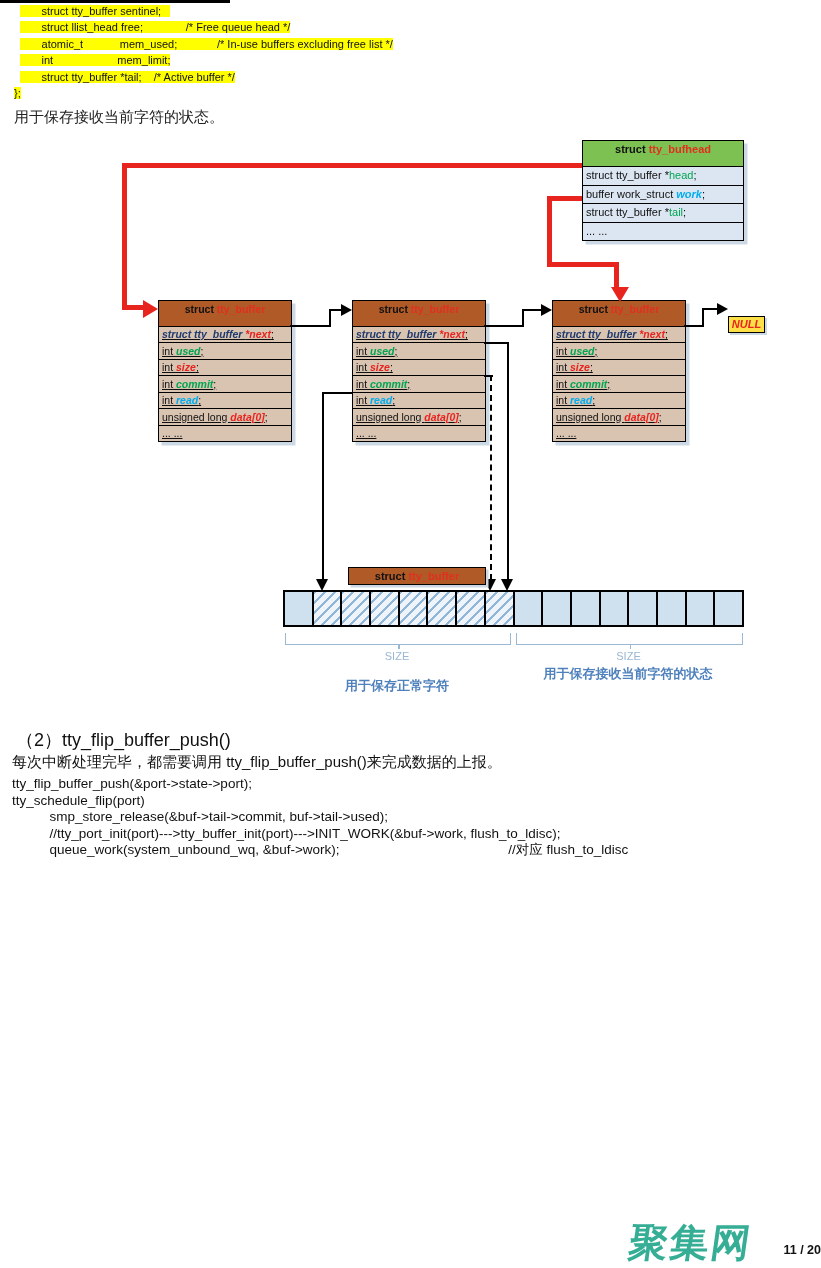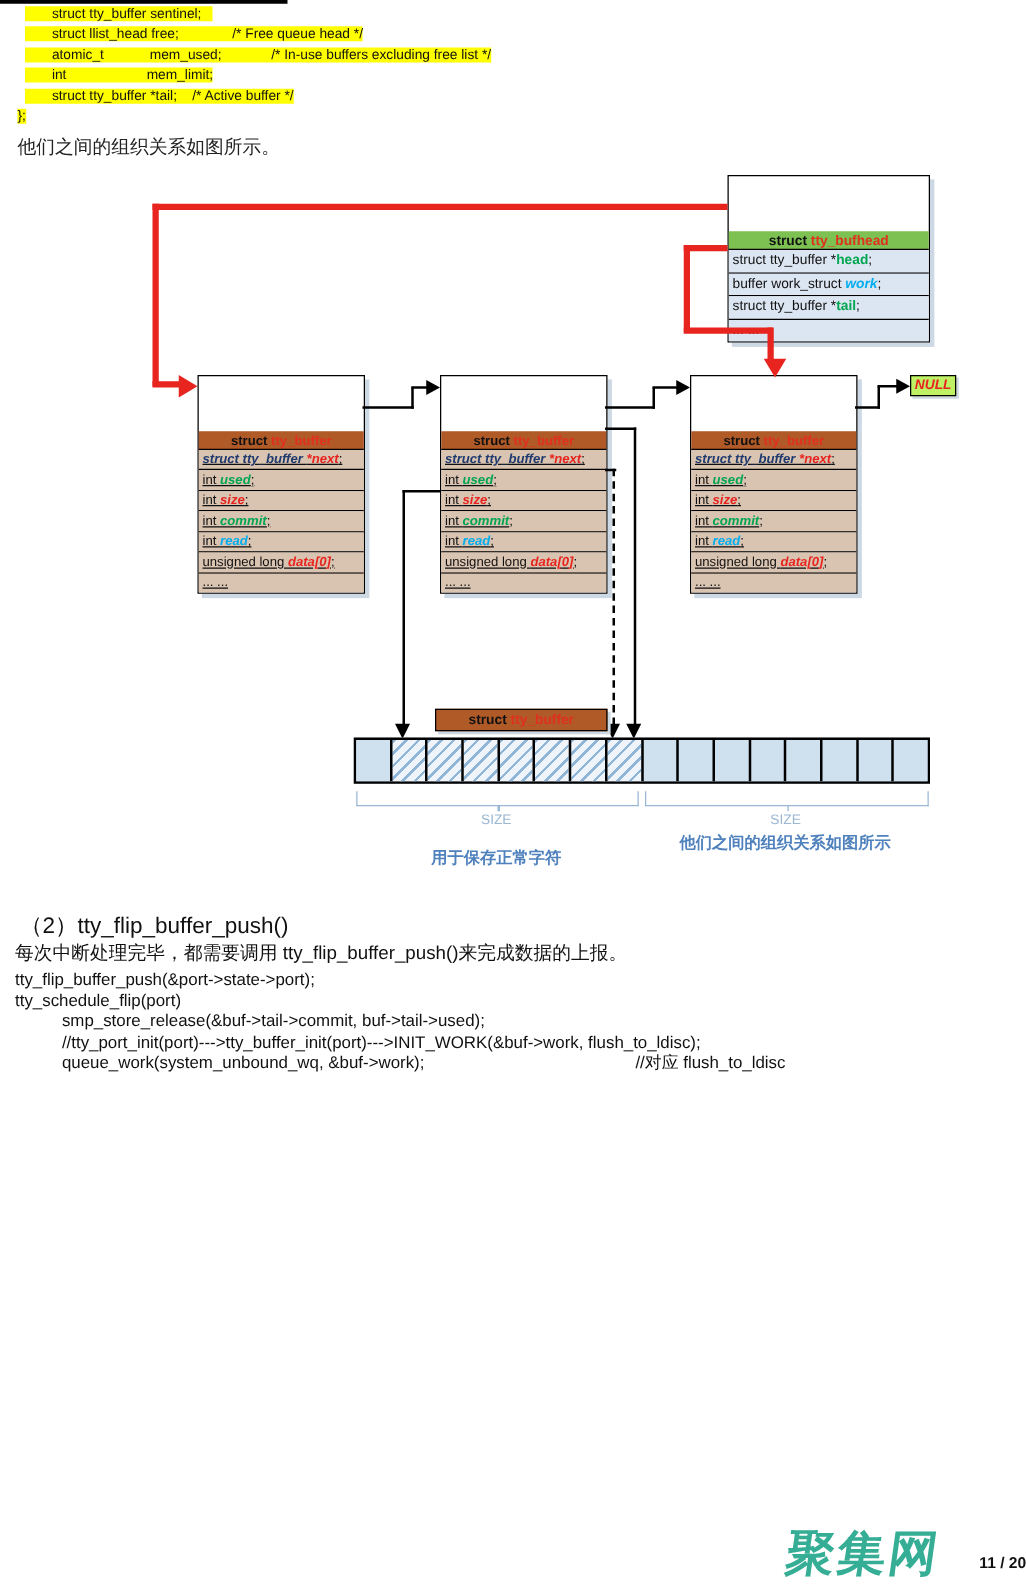--- a/index.html
+++ b/index.html
@@ -91,7 +91,7 @@
 
   <div id="top-code"><div>  <span class="hl">       struct tty_buffer sentinel;   </span></div><div>  <span class="hl">       struct llist_head free;              /* Free queue head */</span></div><div>  <span class="hl">       atomic_t            mem_used;             /* In-use buffers excluding free list */</span></div><div>  <span class="hl">       int                     mem_limit;</span></div><div>  <span class="hl">       struct tty_buffer *tail;    /* Active buffer */</span></div><div><span class="hl">};</span></div></div>
 
-  <div class="intro">他们之间的组织关系如图所示。</div>
+  <div class="intro">用于保存接收当前字符的状态。</div>
 
   <div id="tbl-bufhead" class="struct-tbl">
       <div class="st-h"><span class="s-kt">struct </span><span class="s-rt">tty_bufhead</span></div>

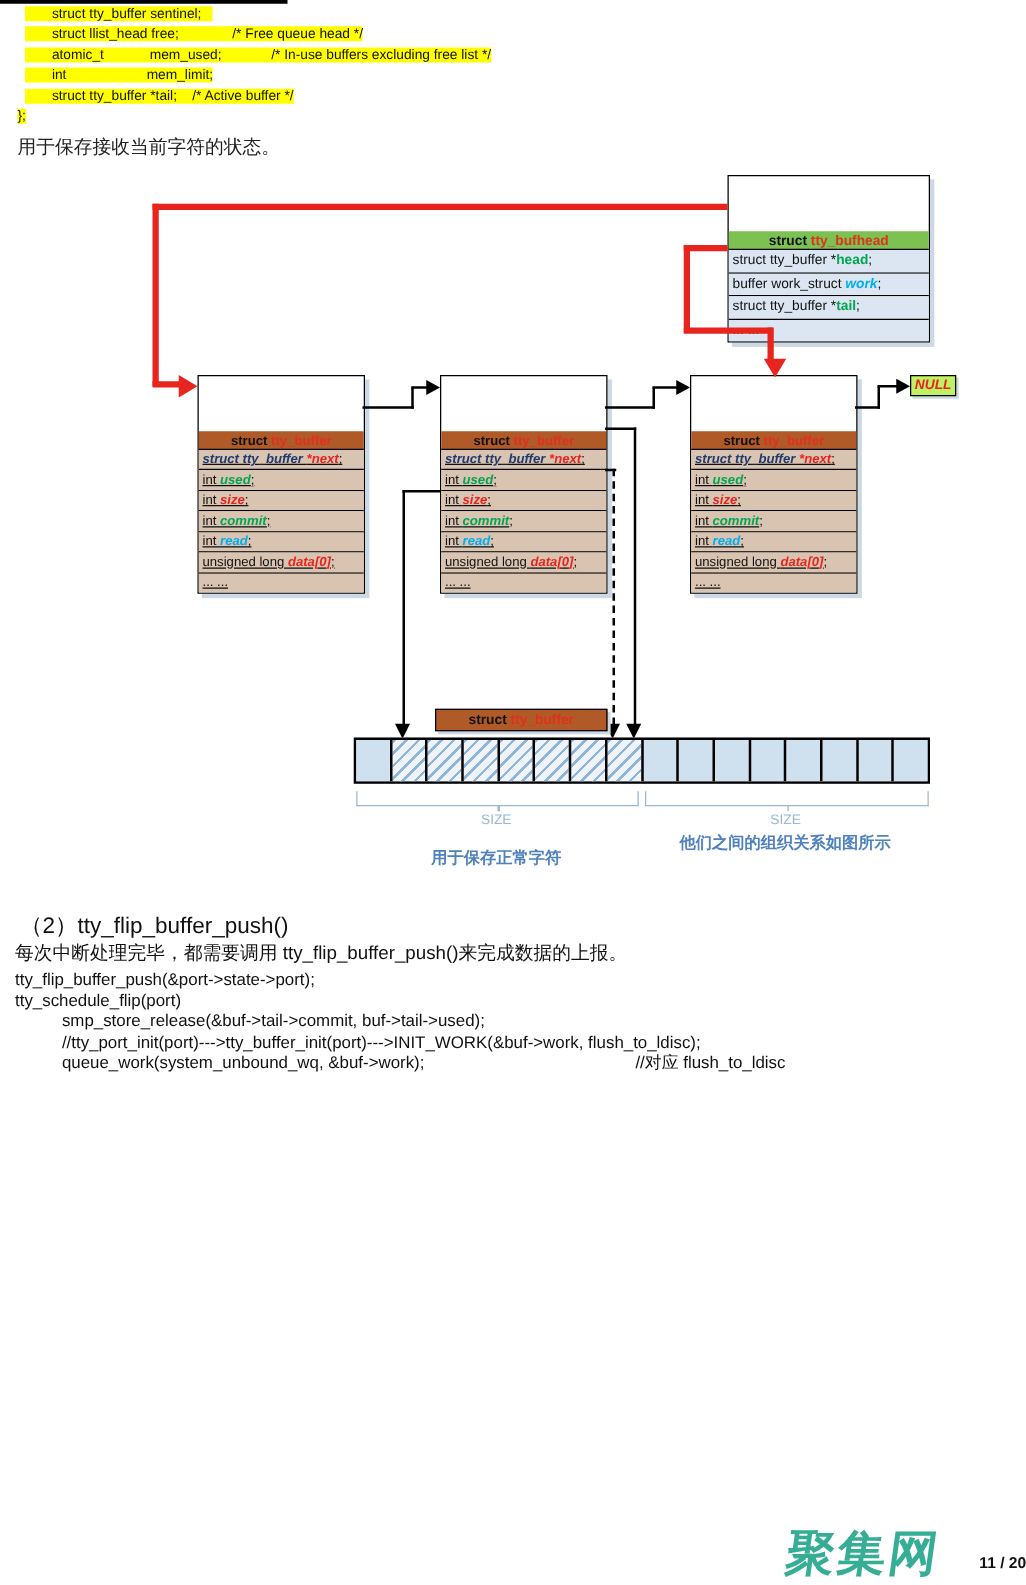--- a/index.html
+++ b/index.html
@@ -14,7 +14,7 @@
   
   .struct-tbl{position:absolute;border:1.5px solid #000;box-shadow:3.5px 3.5px 0 #ccd9e5;
               font-size:10.5px;line-height:1;background:#fff;}
-  .st-h{text-align:center;padding:3px 0 0;border-bottom:1.5px solid #000;font-weight:700;margin-top:44px;}
+  .st-h{text-align:center;padding:3px 0 11px;border-bottom:1.5px solid #000;font-weight:700;}
   .st-r{padding:2.5px 0 2.5px 3px;border-bottom:1.5px solid #000;white-space:nowrap;overflow:hidden;}
   .st-r:last-child{border-bottom:none;}
   #tbl-bufhead{left:582px;top:140px;width:160px;font-size:11px;}

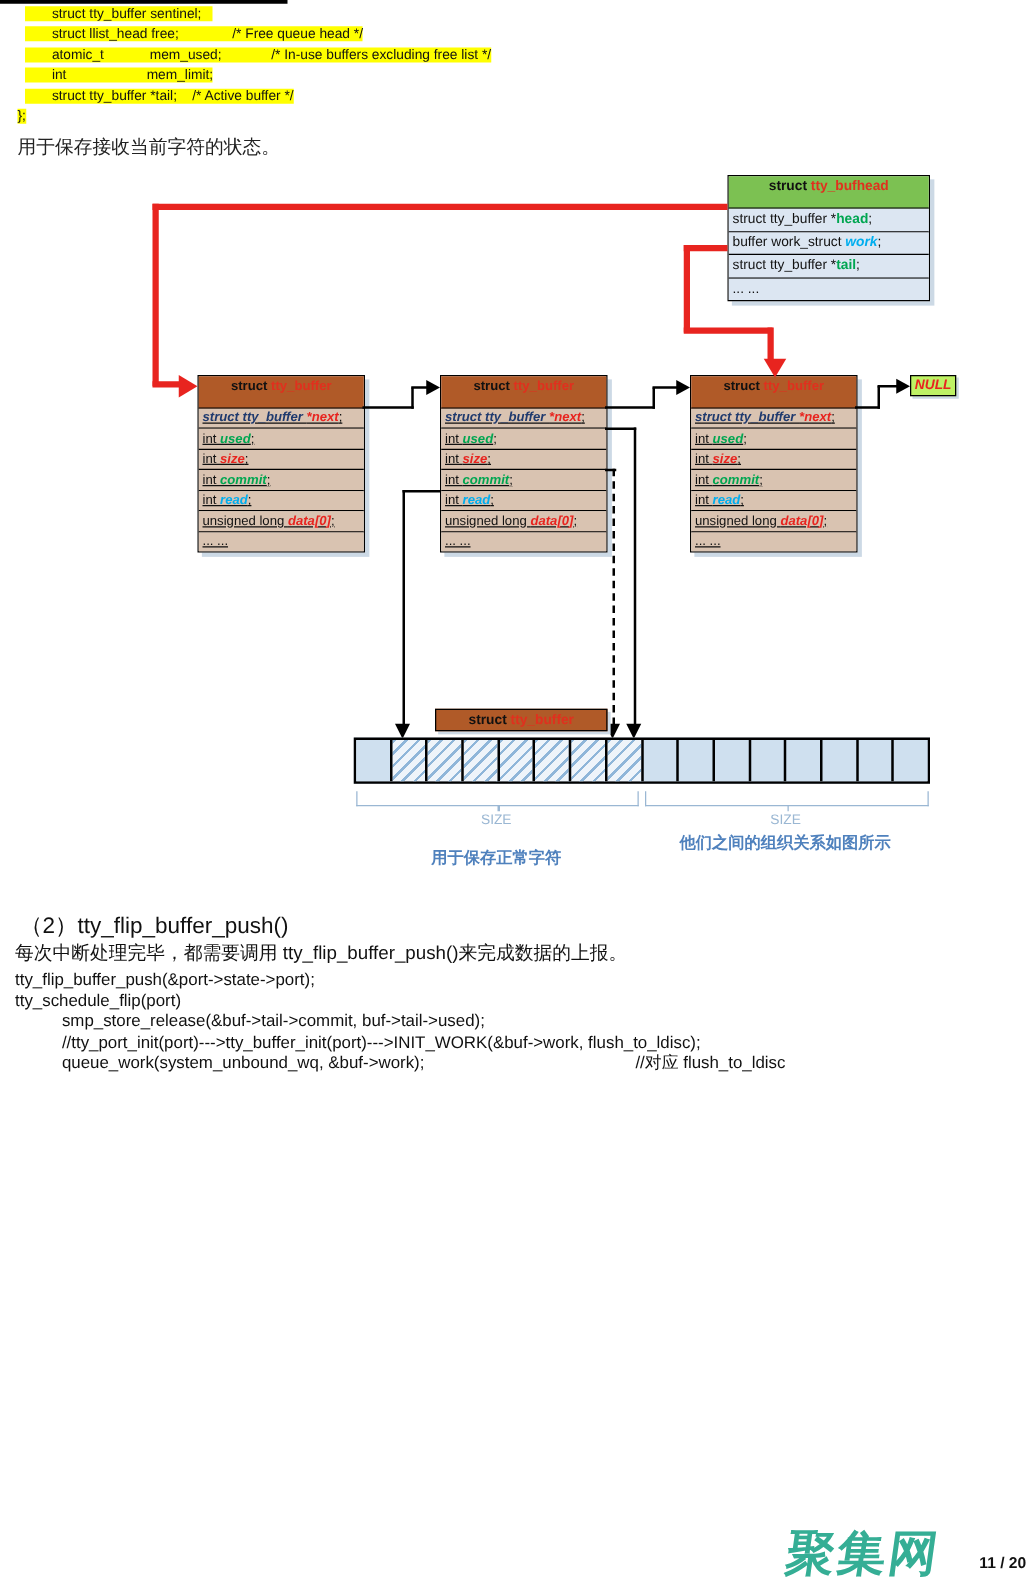--- a/index.html
+++ b/index.html
@@ -29,7 +29,7 @@
   .s-k{color:#111;}
   .s-kt{color:#111;}
   .s-rt{color:#e0301e;}
-  .s-g{color:var(--green-field);font-weight:700;margin-top:32px;}
+  .s-g{color:var(--green-field);font-weight:400;margin-top:32px;}
   .s-c{color:var(--cyan-field);font-weight:700;font-style:italic;}
   .s-nb{color:var(--navy-field);font-weight:700;font-style:italic;}
   .s-rb{color:var(--pointer-red);font-weight:700;font-style:italic;}

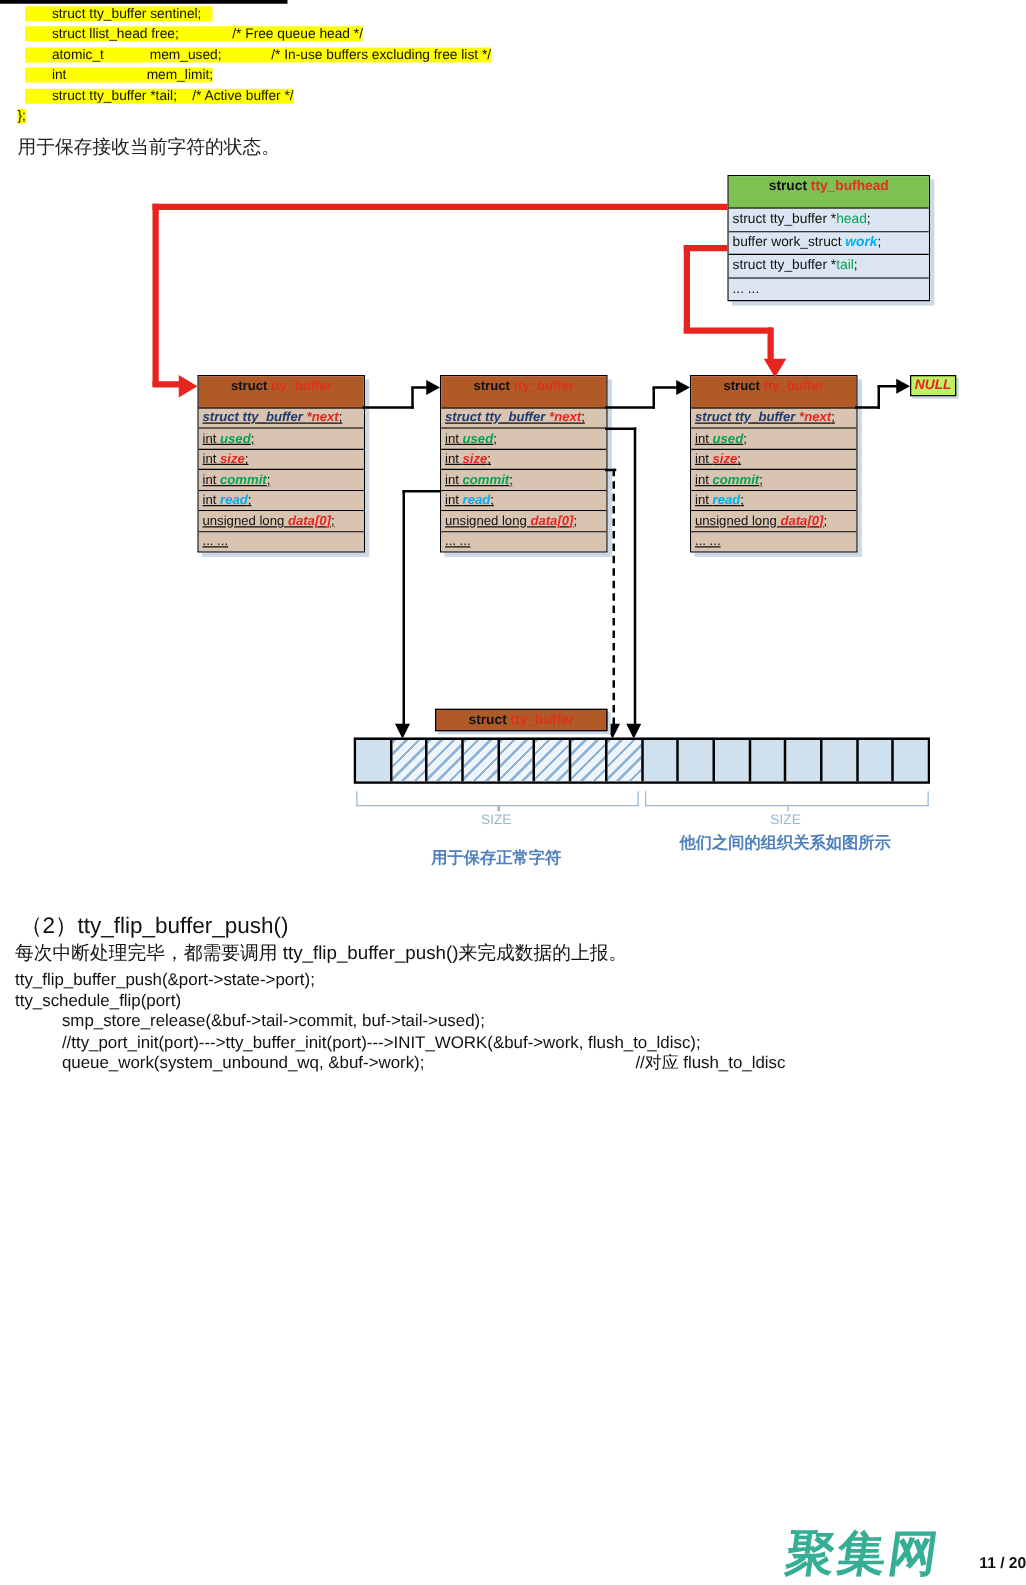--- a/index.html
+++ b/index.html
@@ -37,8 +37,8 @@
   .s-ri{color:var(--pointer-red);font-weight:700;font-style:italic;}
   .s-ci{color:var(--cyan-field);font-weight:700;font-style:italic;}
 
-  .null-box{position:absolute;left:728px;top:300px;width:35px;height:15px;border:1.5px solid #000;
-            background:#bef264;color:var(--pointer-red);font-weight:700;font-style:italic;font-size:11px;
+  .null-box{position:absolute;left:728px;top:316px;width:35px;height:15px;border:1.5px solid #000;
+            background:#fde047;color:var(--pointer-red);font-weight:700;font-style:italic;font-size:11px;
             text-align:center;line-height:15px;box-shadow:2px 2px 0 #ccd9e5;}
 
   .ln{position:absolute;}

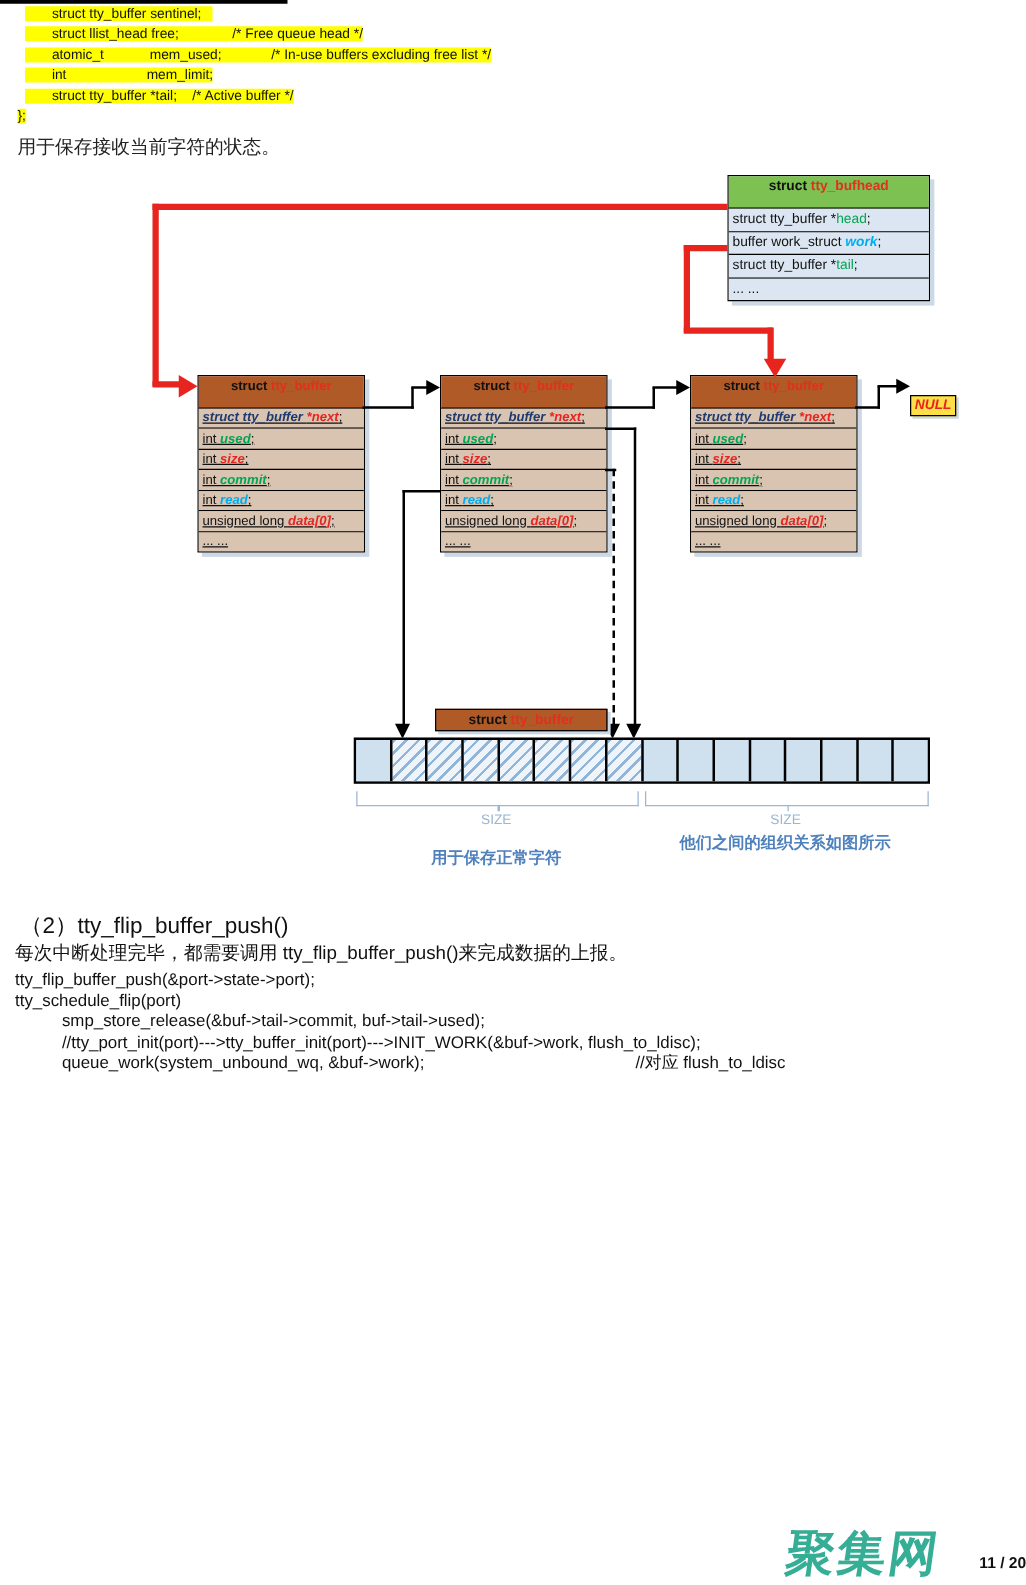--- a/index.html
+++ b/index.html
@@ -209,7 +209,7 @@
   <div id="size-l" class="size-lbl">SIZE</div>
   <div id="size-r" class="size-lbl">SIZE</div>
   <div id="cap-l" class="cap-lbl">用于保存正常字符</div>
-  <div id="cap-r" class="cap-lbl">他们之间的组织关系如图所示</div>
+  <div id="cap-r" class="cap-lbl">用于保存接收当前字符的状态</div>
 
   <div class="sec-head">（2）tty_flip_buffer_push()</div>
   <div class="sec-para">每次中断处理完毕，都需要调用 tty_flip_buffer_push()来完成数据的上报。</div>

